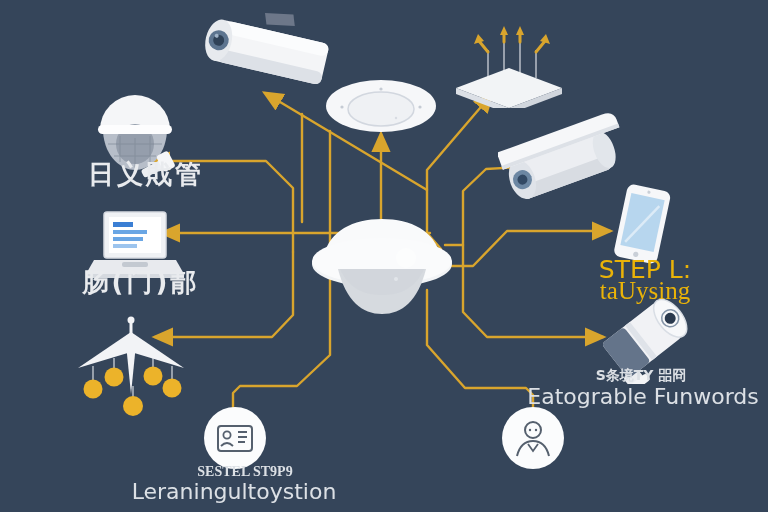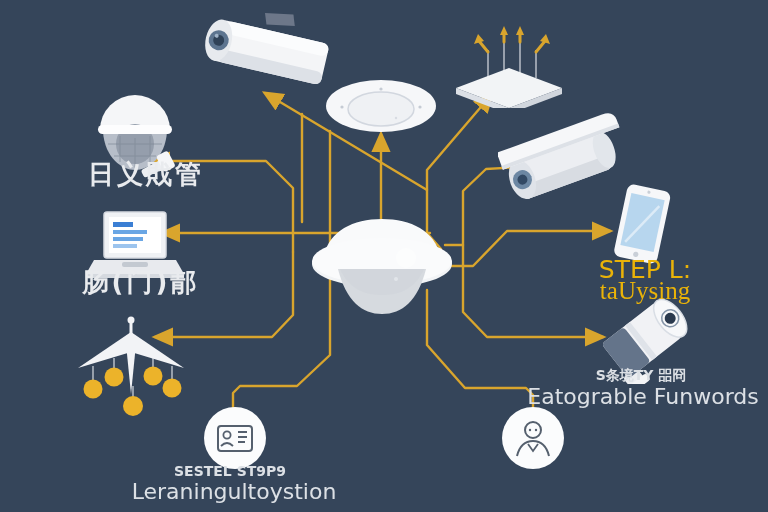--- a/index.html
+++ b/index.html
@@ -230,7 +230,7 @@
       </g>
     </svg>
   </div>
-  <div class="lbl mini-lbl1" style="left:230px;top:464px;">SESTEL ST9P9</div>
+  <div class="lbl mini-lbl1" style="left:245px;top:464px;font-family:Liberation Serif, serif;">SESTEL ST9P9</div>
   <div class="lbl mini-lbl2" style="left:234px;top:480px;text-align:center;">Leraningultoystion</div>
 
   <div class="icon" style="left:499px;top:404px;">

